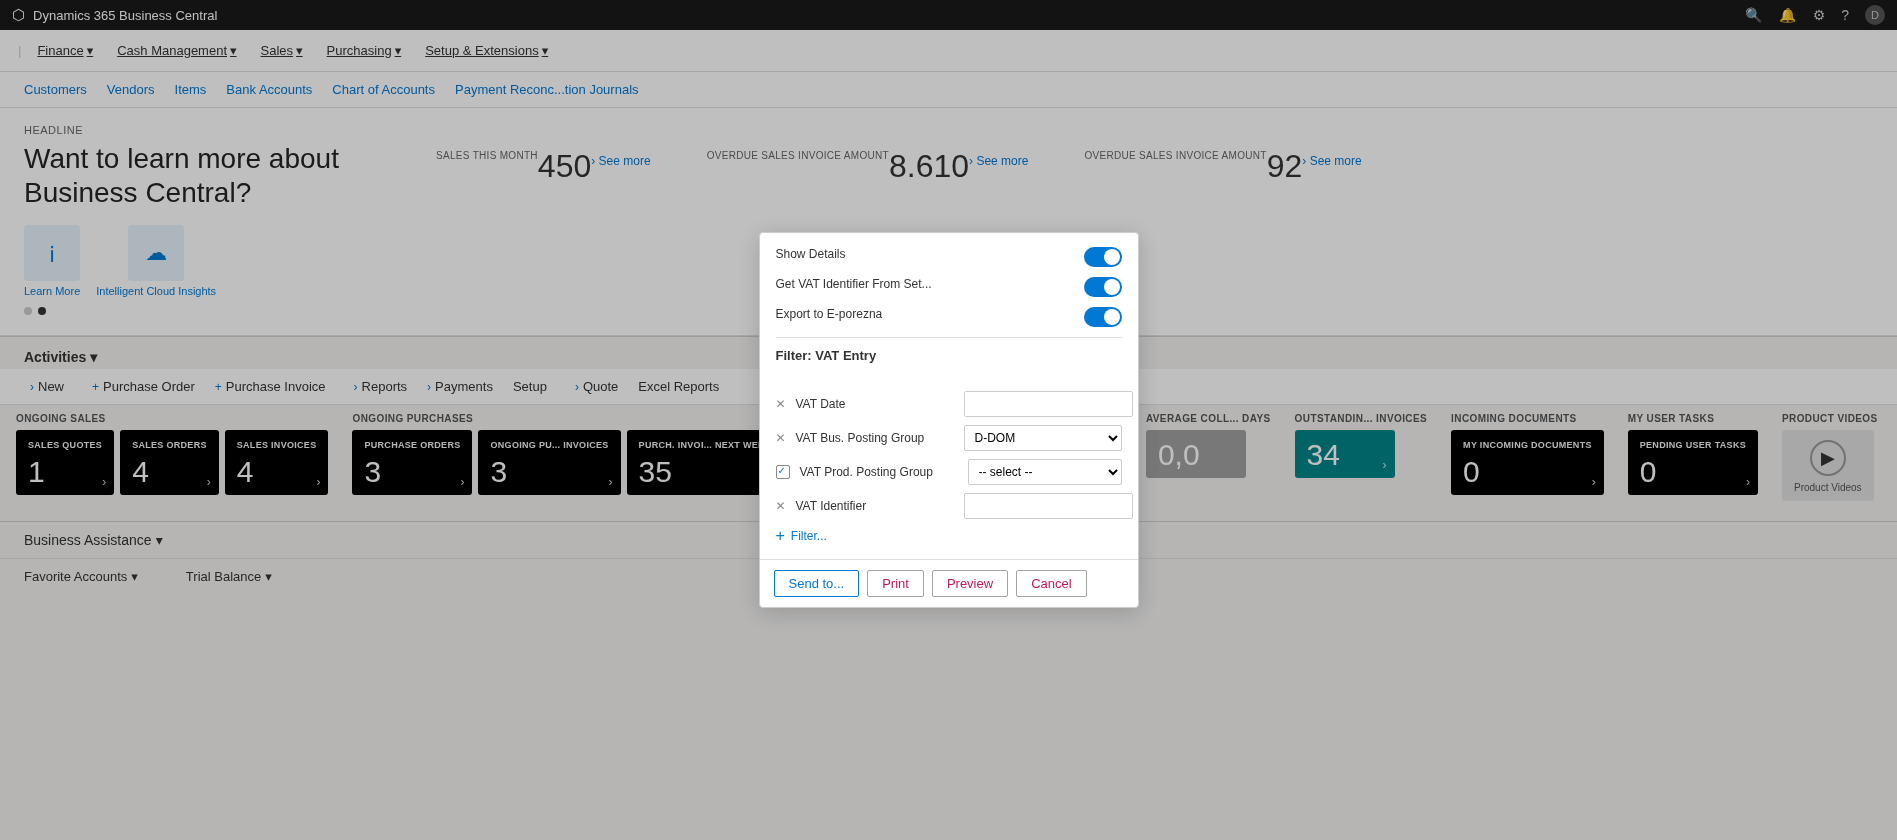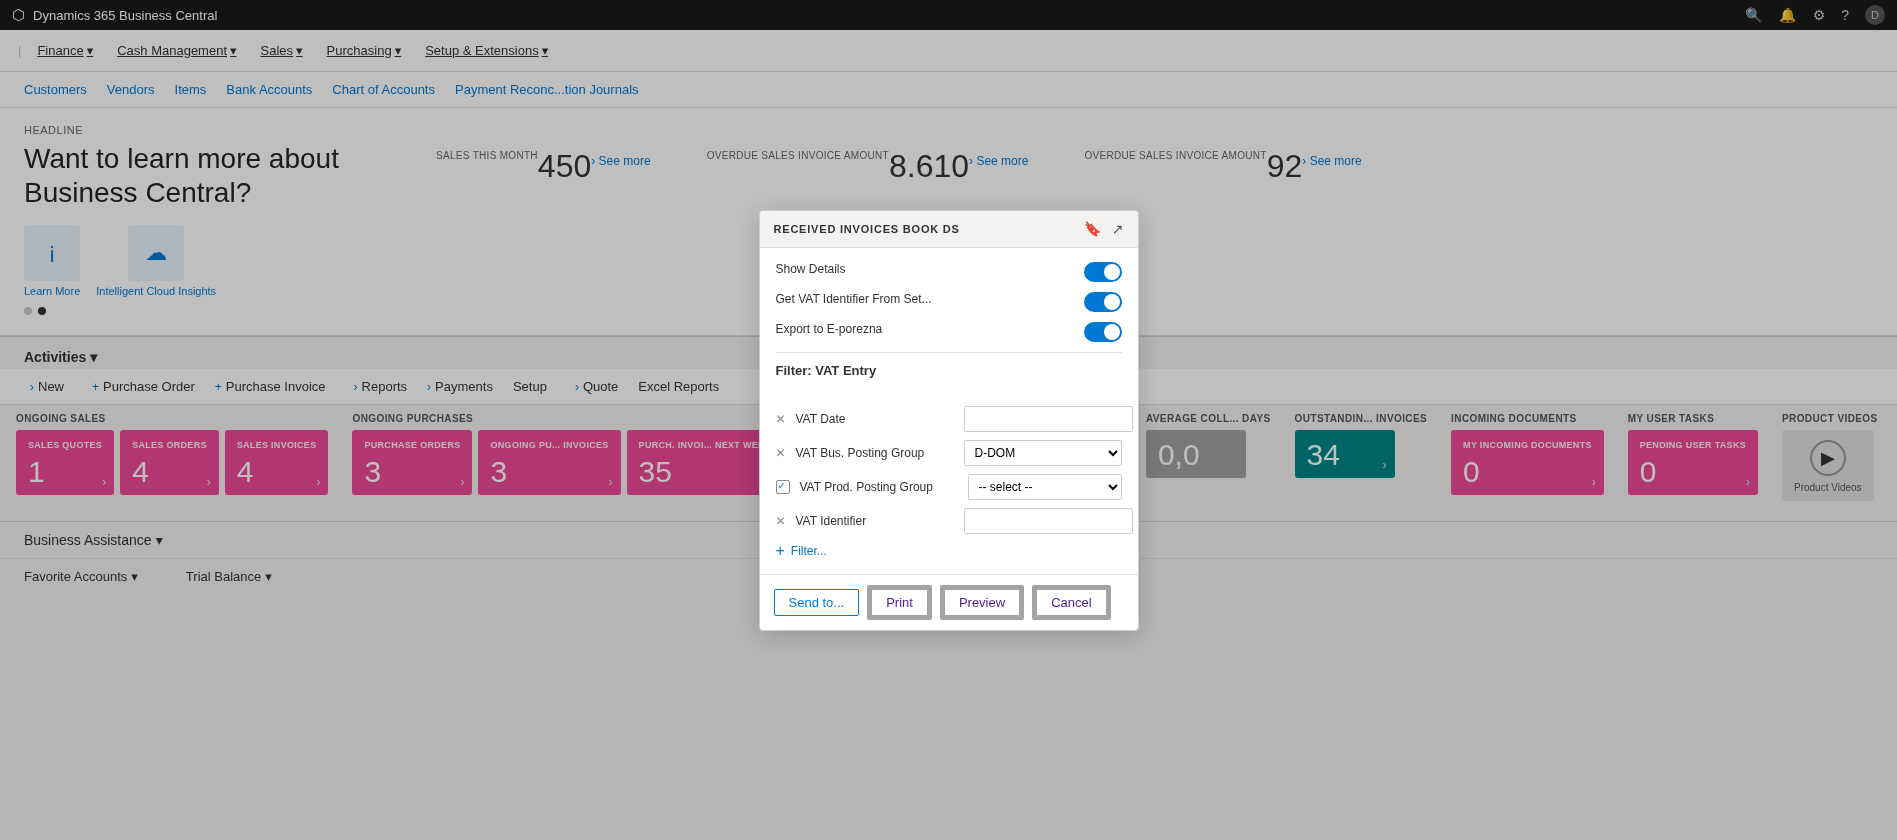--- a/index.html
+++ b/index.html
@@ -767,13 +767,6 @@
 <div class="modal-overlay">
   <div class="modal">
 
-    <div class="modal-header">
-      <span class="modal-title">RECEIVED INVOICES BOOK DS</span>
-      <div class="modal-header-icons">
-        <span class="modal-header-icon">🔖</span>
-        <span class="modal-header-icon">↗</span>
-      </div>
-    </div>
 
     <div class="modal-body">
 

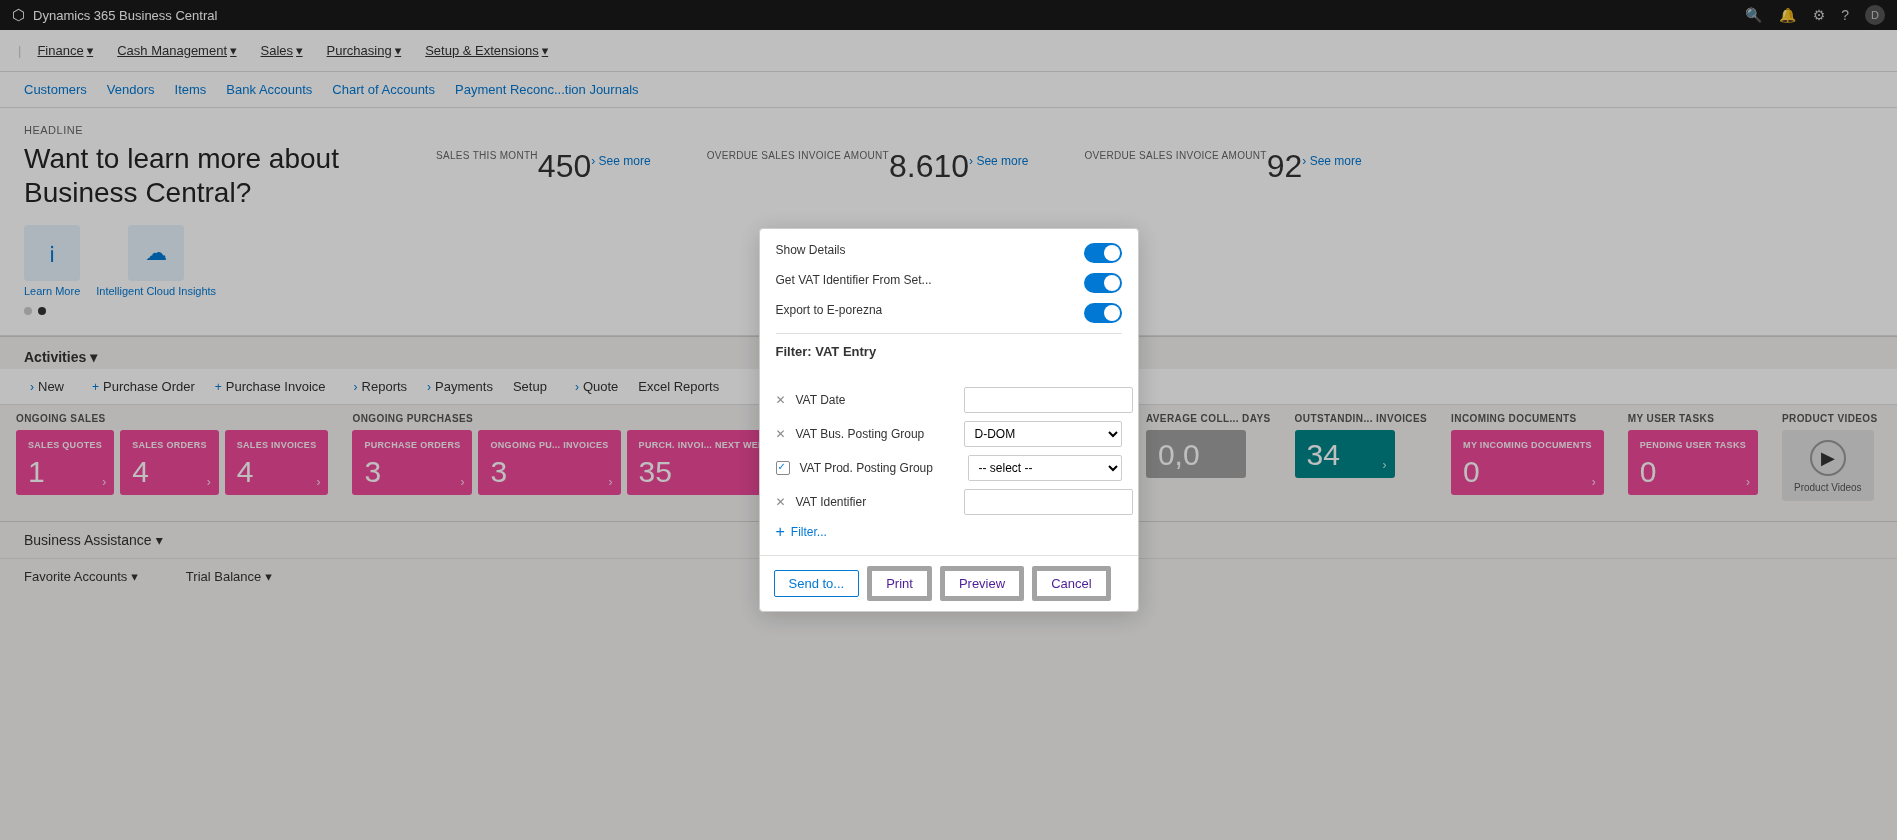--- a/index.html
+++ b/index.html
@@ -183,7 +183,7 @@
       margin-bottom: 8px;
     }
     .tile {
-      background: #ec4899;
+      background: #000000;
       color: #fff;
       border-radius: 3px;
       padding: 10px 12px 8px;

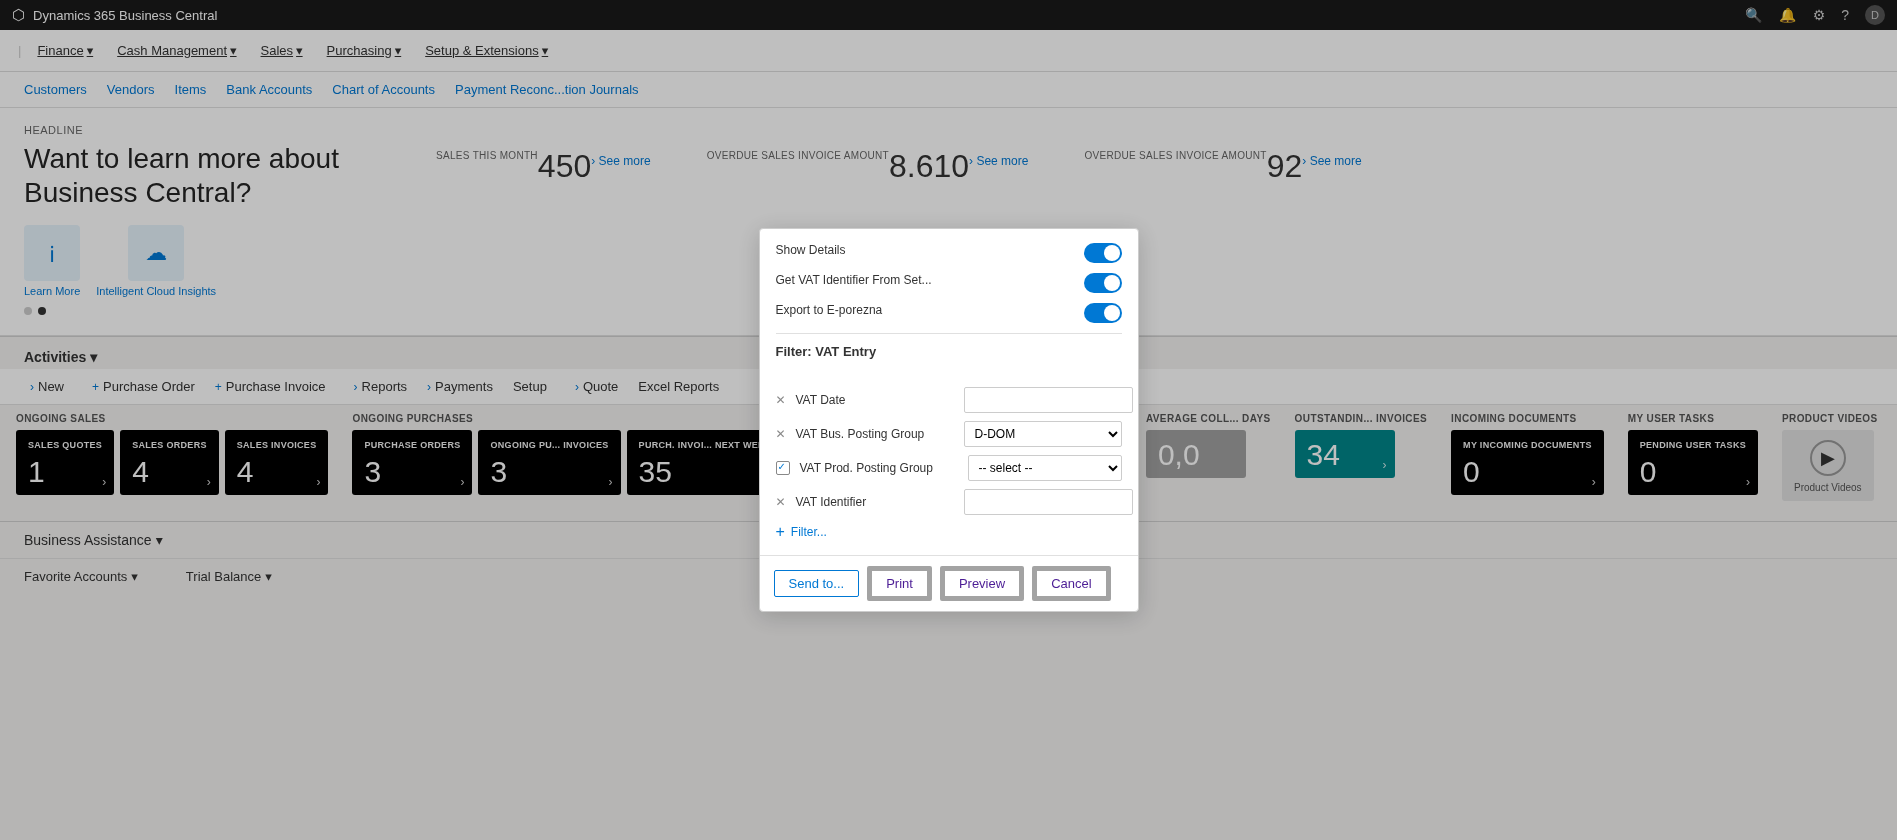--- a/index.html
+++ b/index.html
@@ -424,11 +424,11 @@
     .modal-btn {
       padding: 5px 14px;
       font-size: 13px;
-      border: 5px solid #a3a3a3;
+      border: 1px solid #a3a3a3;
       border-radius: 2px;
       background: #fff;
       cursor: pointer;
-      color: #4c1d95;
+      color: #be185d;
     }
     .modal-btn-primary {
       background: #fff;

